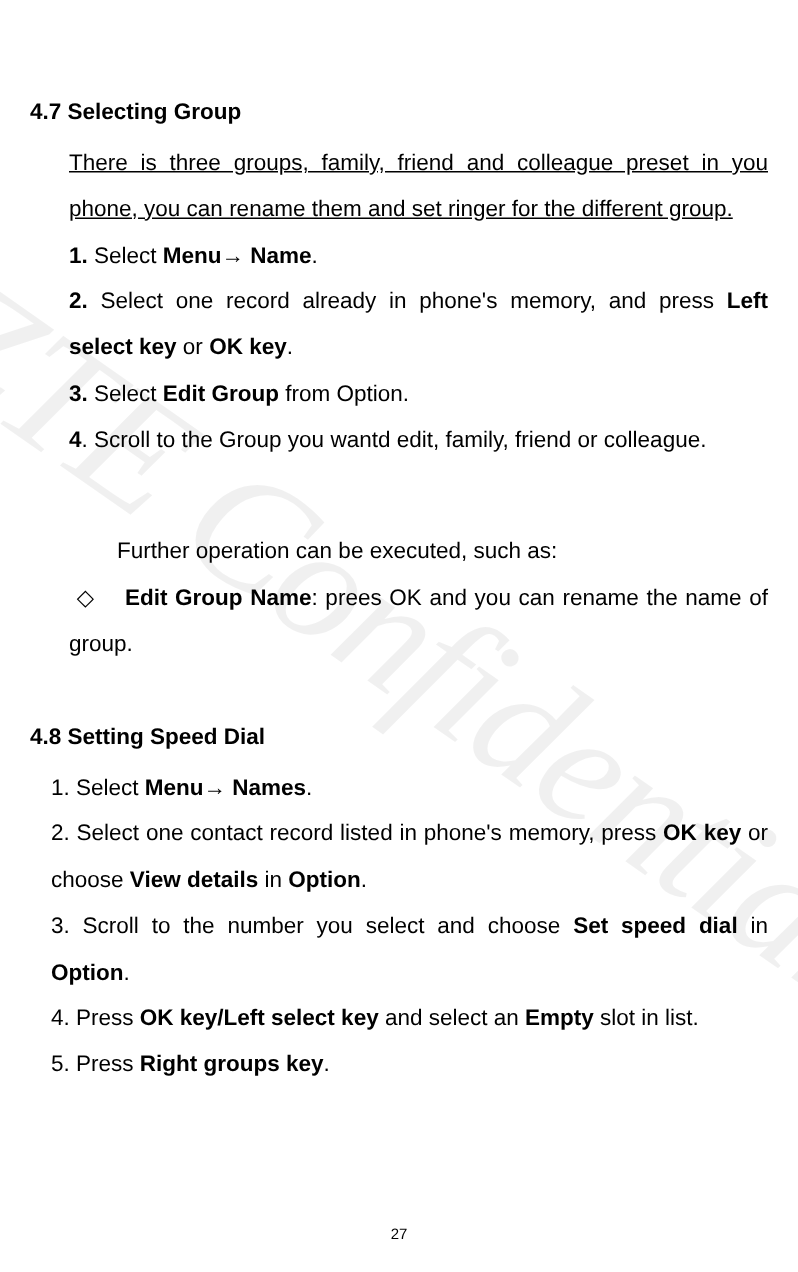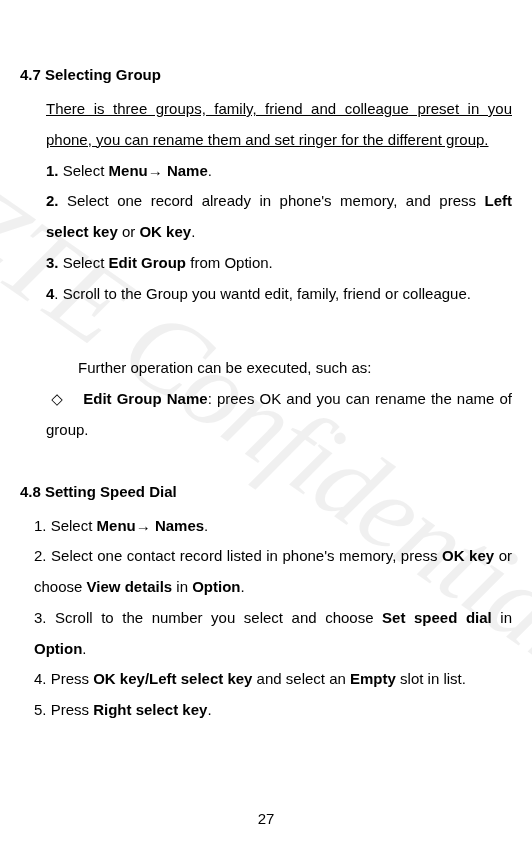--- a/index.html
+++ b/index.html
@@ -139,7 +139,7 @@
   </div>
 
   <div class="step48">
-    <span>5. Press </span><span class="b">Right select key</span><span>.</span>
+    <span>5. Press </span><span class="b">Right groups key</span><span>.</span>
   </div>
 
   <div class="pnum">27</div>

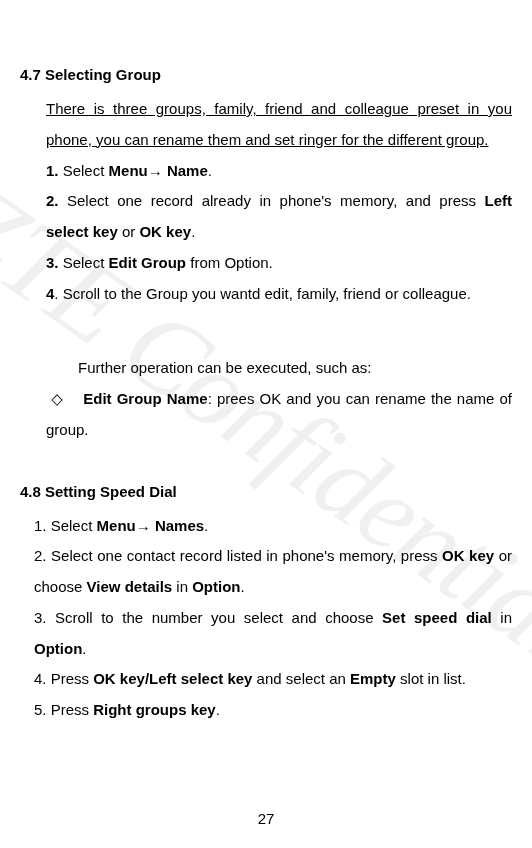--- a/index.html
+++ b/index.html
@@ -84,7 +84,7 @@
     left: 0;
     width: 532px;
     text-align: center;
-    font-size: 15px;
+    font-size: 10px;
   }
 </style>
 </head>

